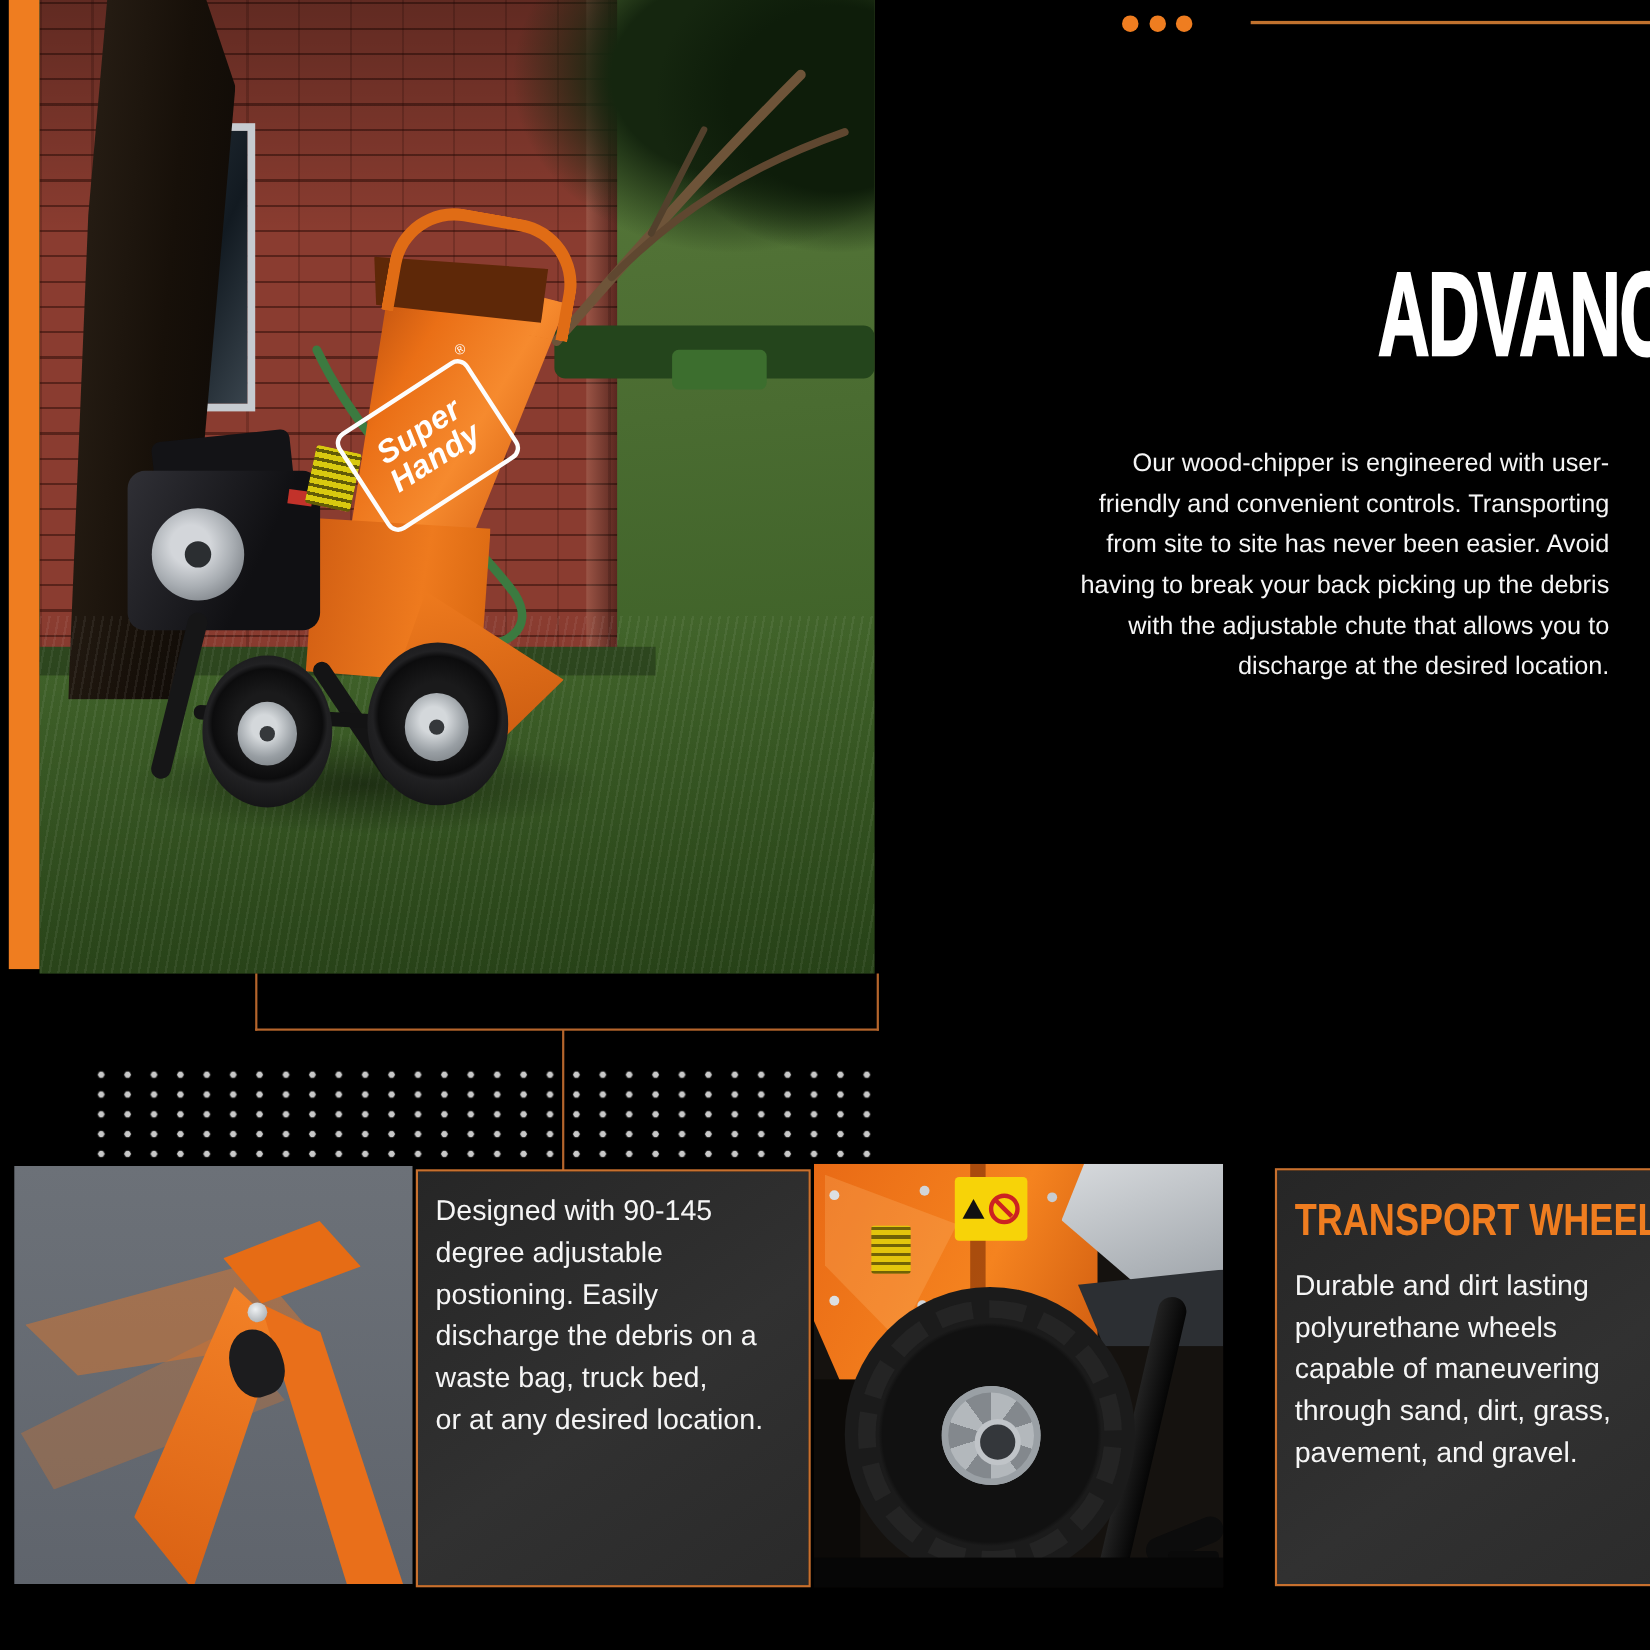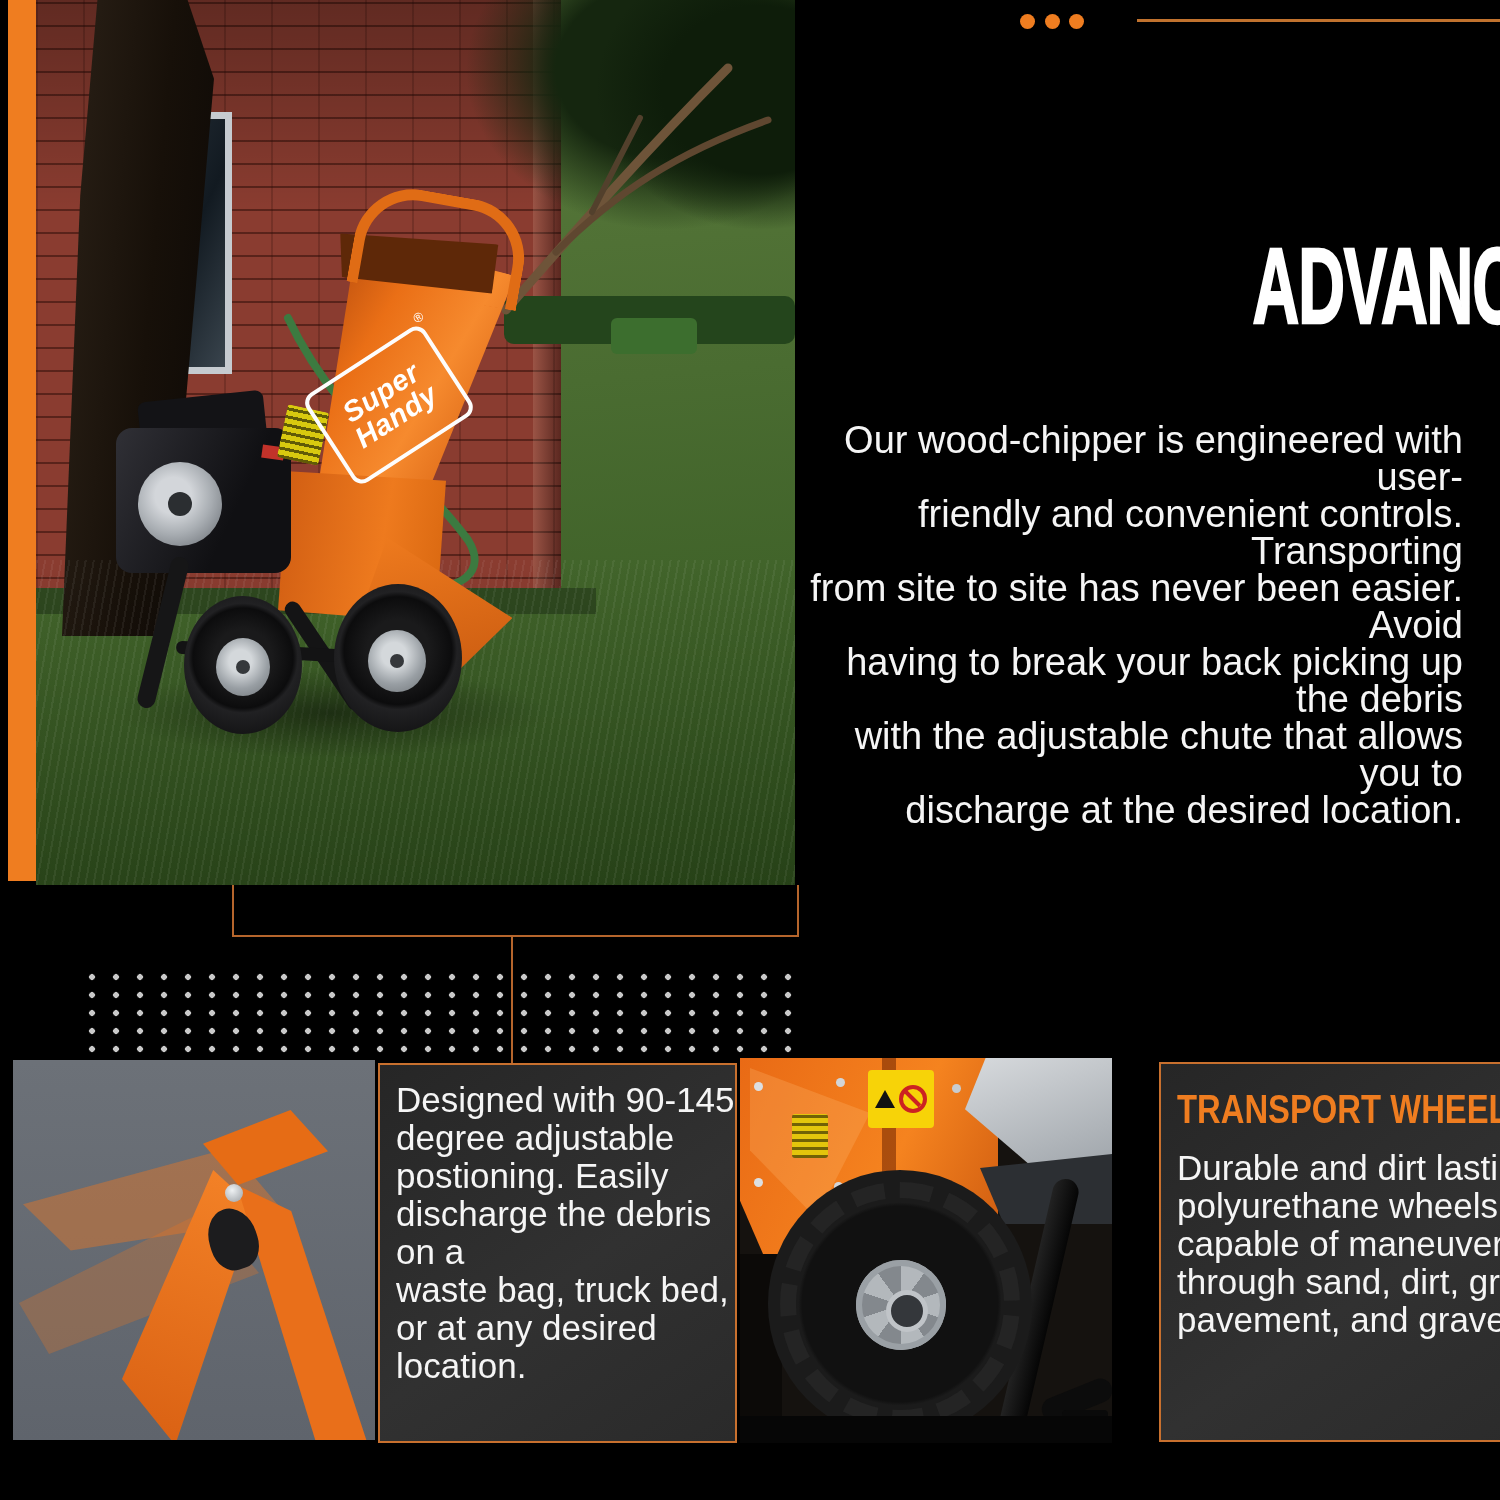--- a/index.html
+++ b/index.html
@@ -67,7 +67,7 @@
   .hero-title{display:inline-block;color:#fff;font-size:108px;font-weight:700;line-height:1;white-space:nowrap;
               transform:scaleX(.6);transform-origin:right center;letter-spacing:-2px;
               -webkit-text-stroke:2.5px #fff;margin-top:-6px;}
-  .hero-body{margin-top:82px;color:var(--text,#f5f5f5);font-size:38px;line-height:37px;white-space:pre-line;}
+  .hero-body{margin-top:62px;color:var(--text,#f5f5f5);font-size:23px;line-height:37px;white-space:pre-line;}
 
   
   .deco-dot{width:15px;height:15px;border-radius:50%;background:var(--accent,#ef7d20);top:14px;}

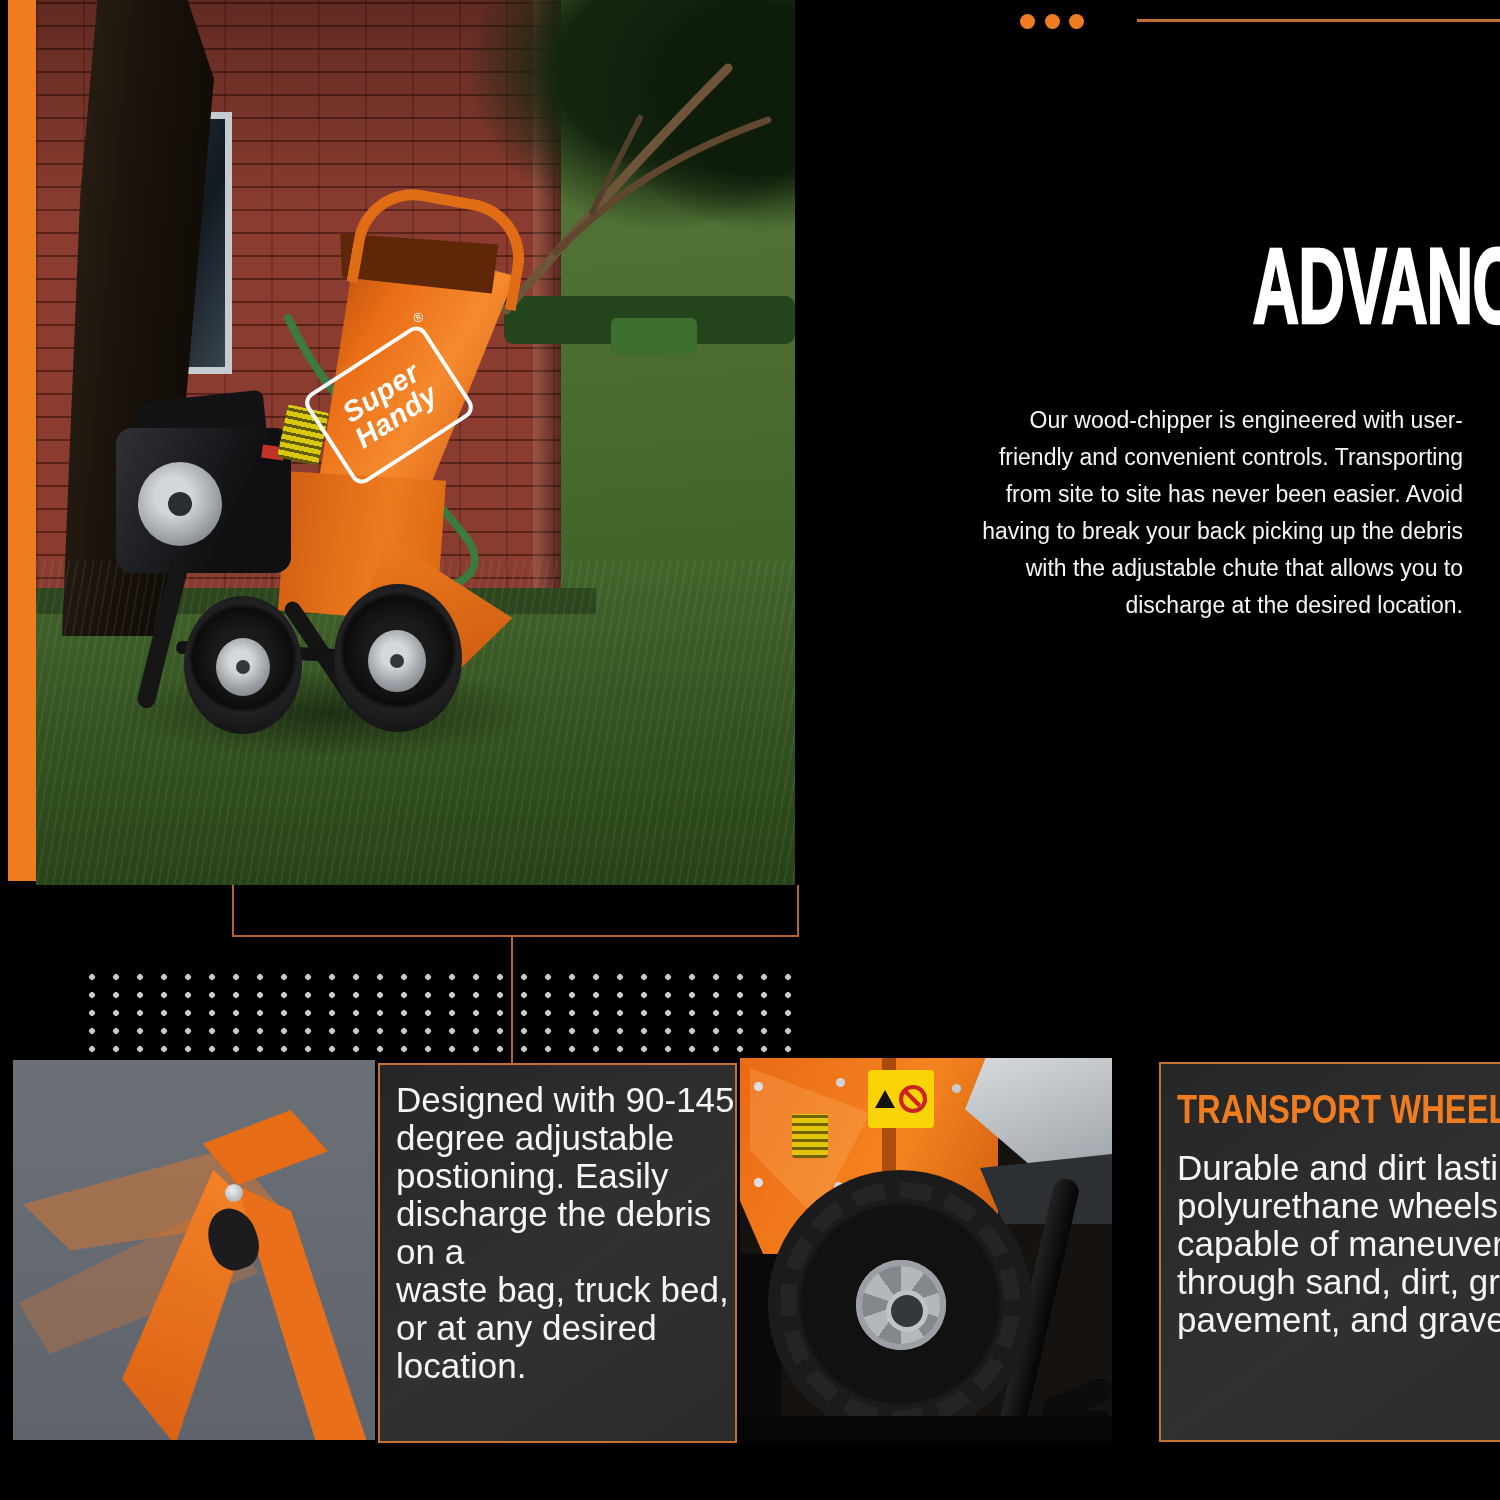--- a/index.html
+++ b/index.html
@@ -122,7 +122,7 @@
   .panel-1{left:378px;top:1063px;width:359px;height:380px;}
   .panel-2{left:1159px;top:1062px;width:437px;height:380px;}
   .panel-title{display:inline-block;margin:22px 0 0 16px;color:var(--accent,#ef7d20);font-size:41px;font-weight:700;white-space:nowrap;transform:scaleX(.8);transform-origin:left center;}
-  .panel-body{margin:16px 0 0 16px;color:var(--text,#f5f5f5);font-size:35px;line-height:38px;white-space:pre-line;}
+  .panel-body{margin:16px 0 0 16px;color:var(--text,#f5f5f5);font-size:26px;line-height:38px;white-space:pre-line;}
 </style>
 </head>
 <body>

